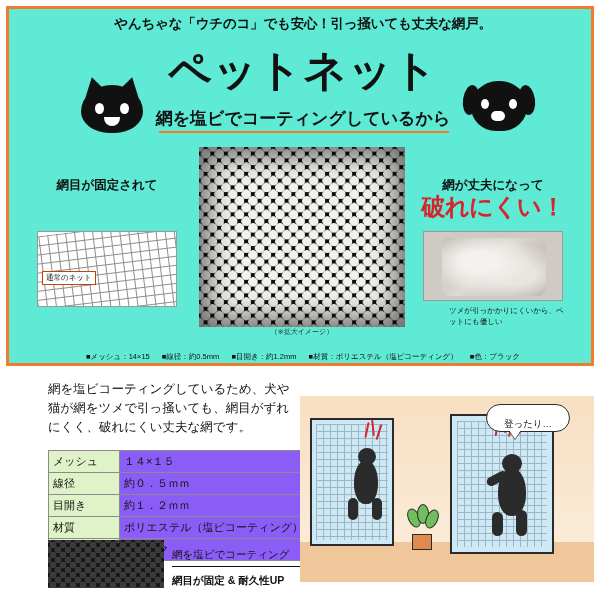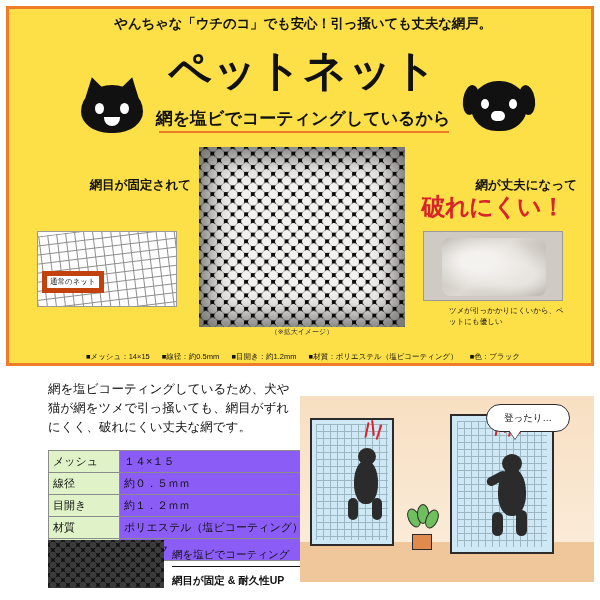--- a/index.html
+++ b/index.html
@@ -9,7 +9,7 @@
   
   .panel{
     position:absolute;left:6px;top:6px;width:588px;height:360px;
-    border:3px solid #f07c2a;background:#fde047;box-sizing:border-box;
+    border:3px solid #f07c2a;background:#5eead4;box-sizing:border-box;
   }
   .headline{
     position:absolute;left:0;top:6px;width:588px;text-align:center;

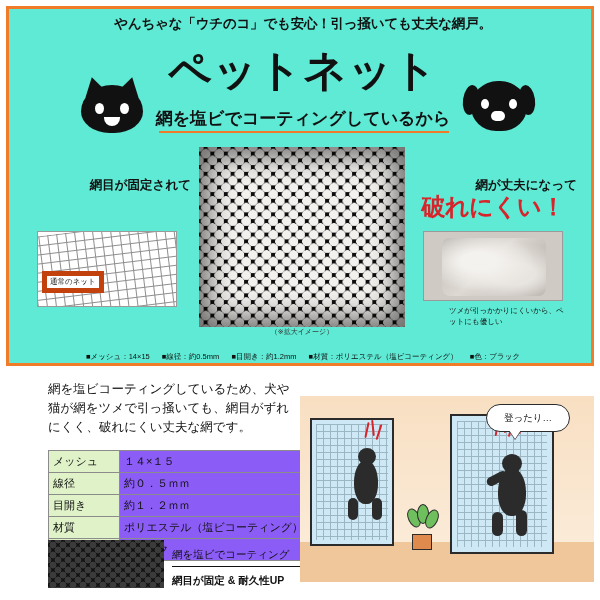--- a/index.html
+++ b/index.html
@@ -73,7 +73,7 @@
 
   
   .callout{position:absolute;width:168px;}
-  .callout .l1{font-size:12.5px;font-weight:bold;color:#111;text-align:right;line-height:16px;}
+  .callout .l1{font-size:12.5px;font-weight:bold;color:#111;text-align:center;line-height:16px;}
   .callout .l2{font-size:24px;font-weight:bold;color:#d8232a;text-align:center;line-height:28px;letter-spacing:-0.5px;}
   .callout.left{left:14px;top:168px;}
   .callout.right{right:14px;top:168px;}

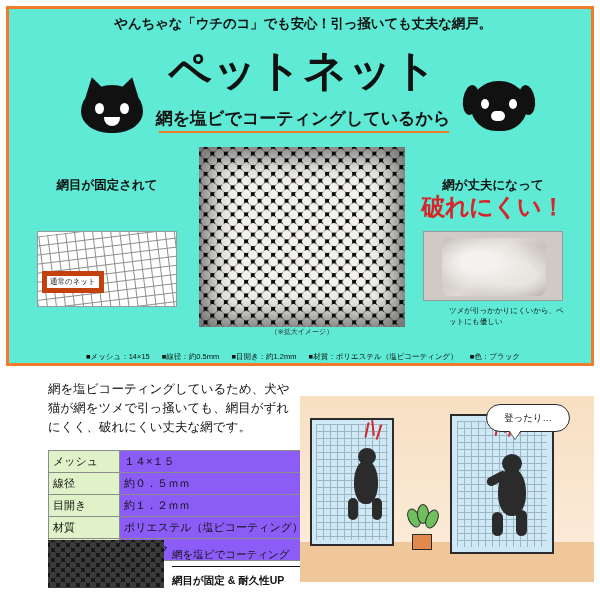--- a/index.html
+++ b/index.html
@@ -91,7 +91,7 @@
     transform:rotate(-7deg);
   }
   .oldlabel{
-    position:absolute;left:33px;top:262px;background:#fff;border:5px solid #c2410c;
+    position:absolute;left:33px;top:262px;background:#fff;border:1px solid #c2410c;
     font-size:7.5px;padding:1px 3px;color:#111;
   }
   .cbox.rightimg{right:28px;top:222px;width:140px;height:70px;background:#cfcac4;overflow:hidden;}

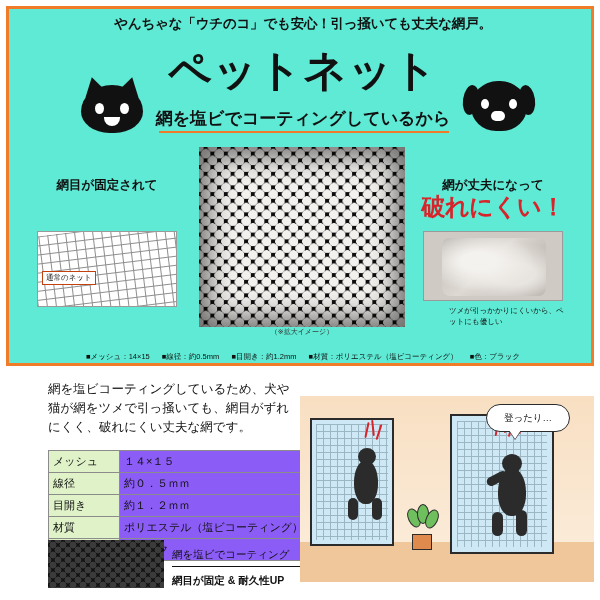--- a/index.html
+++ b/index.html
@@ -160,7 +160,7 @@
   .cat2 .body{position:absolute;background:#2b2b2b;border-radius:50% 50% 45% 45%;}
   .bubble{
     position:absolute;background:#fff;border:1.5px solid #2b2b2b;border-radius:14px;
-    font-size:9.5px;color:#111;display:flex;align-items:center;justify-content:center;text-align:center;
+    font-size:9.5px;color:#111;display:flex;align-items:flex-end;justify-content:center;text-align:center;
   }
   .bubble:after{
     content:"";position:absolute;width:0;height:0;

